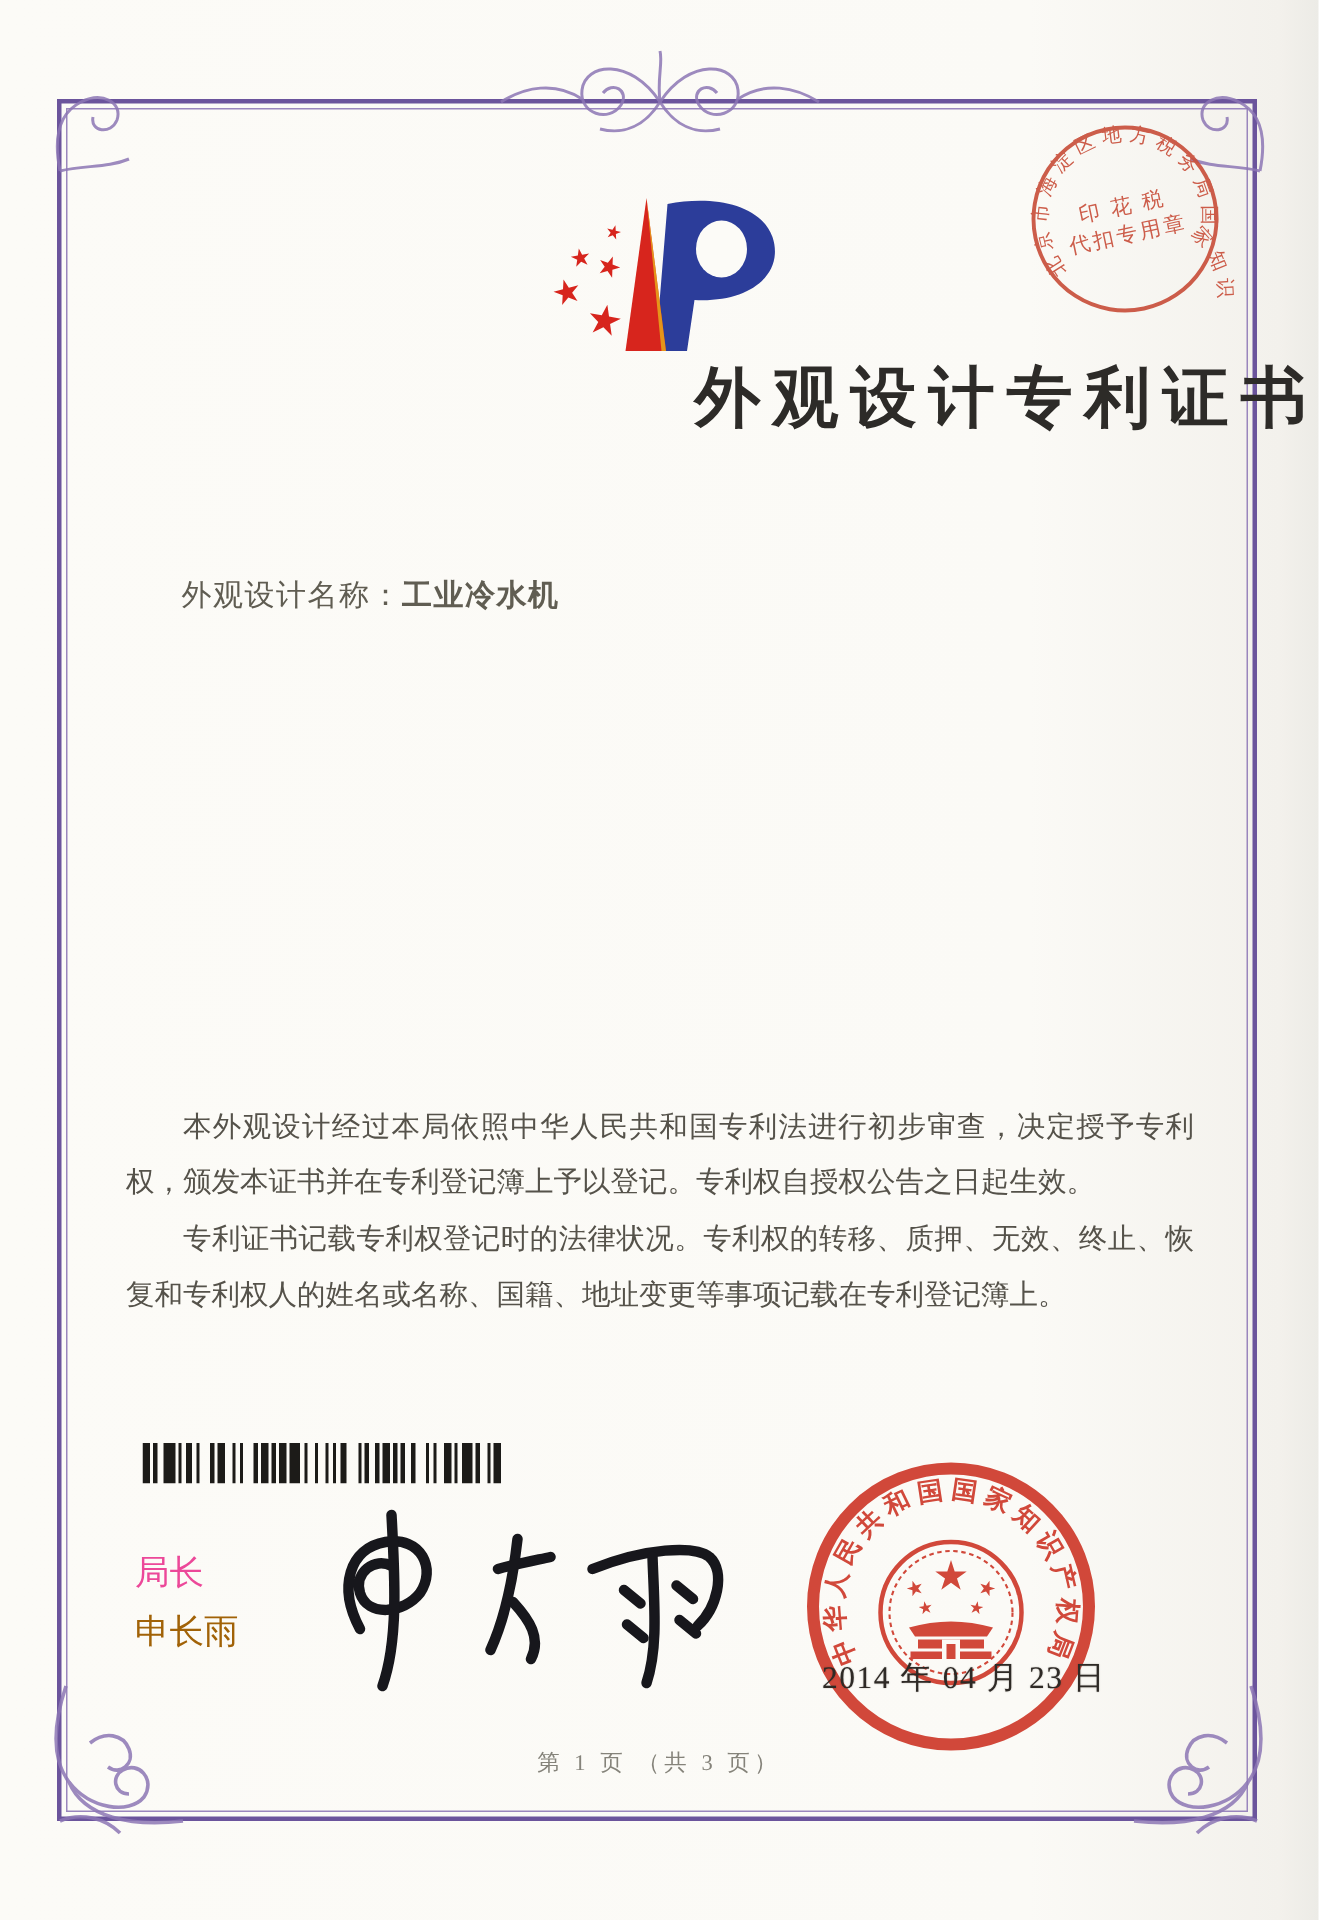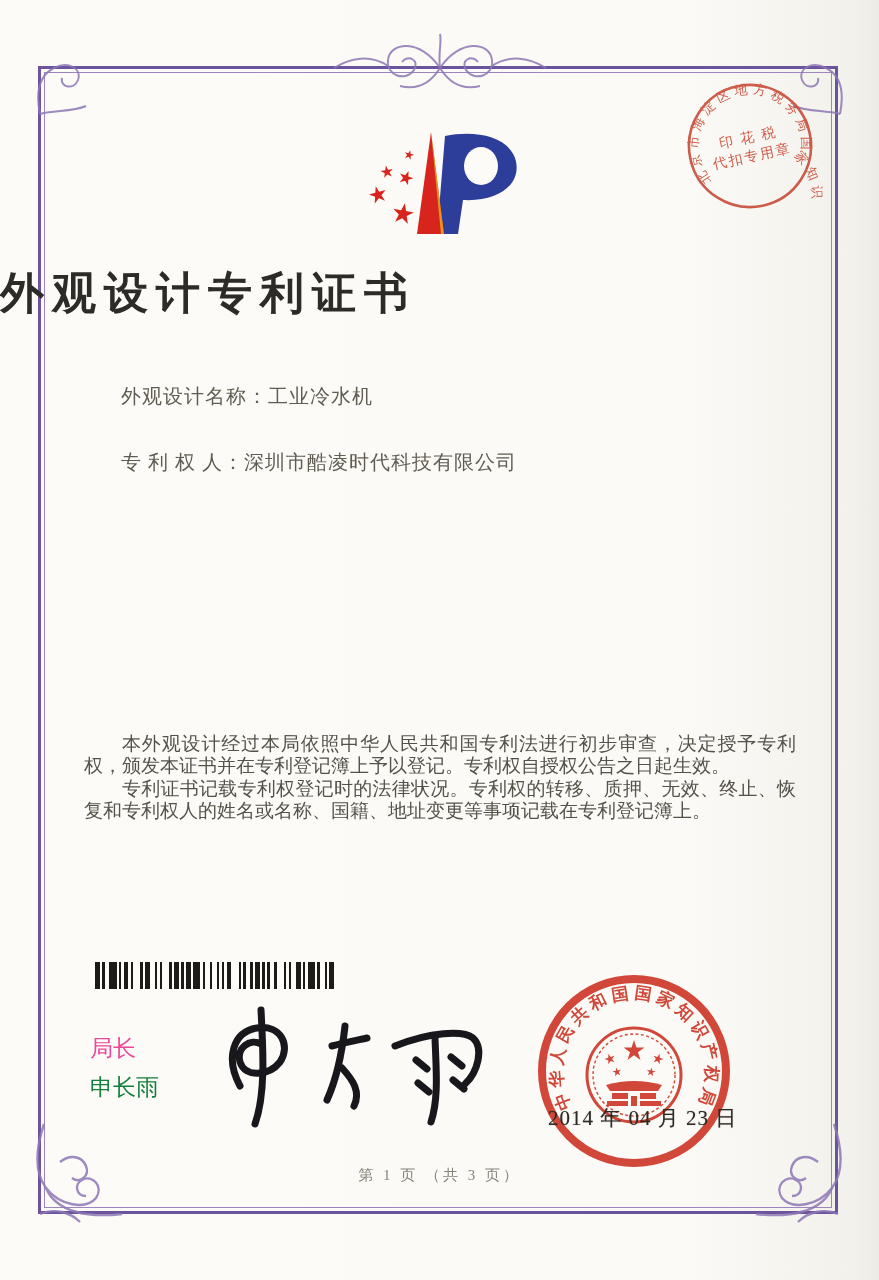--- a/index.html
+++ b/index.html
@@ -30,7 +30,7 @@
   .tax-stamp{position:absolute;left:685px;top:81px;width:130px;height:130px;transform:rotate(-12deg);opacity:.92;}
   
   .title{
-    position:absolute;left:0;top:264px;width:100%;text-align:left;
+    position:absolute;left:0;top:236px;width:100%;text-align:right;
     font-size:44px;letter-spacing:8px;color:#2d2b28;font-weight:600;
   }
   

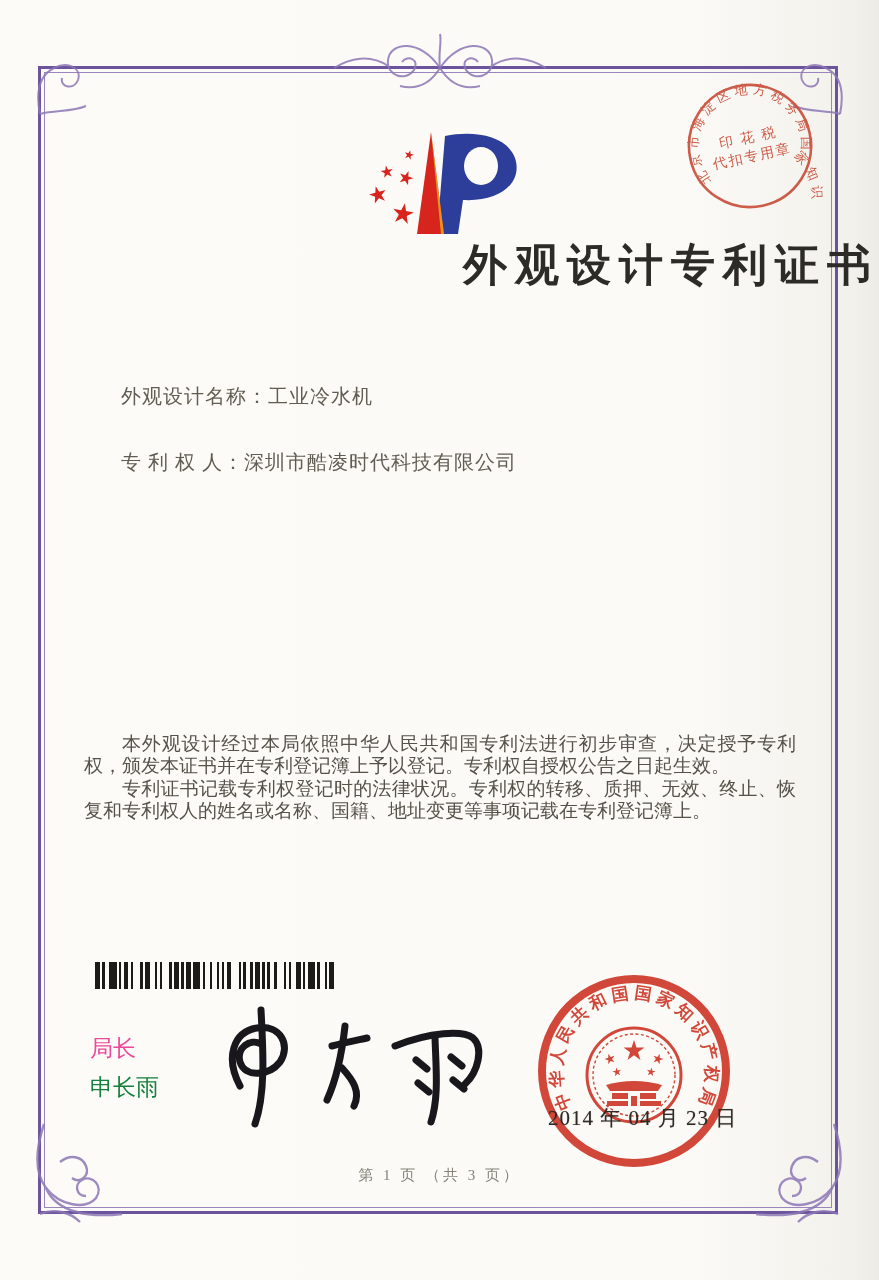--- a/index.html
+++ b/index.html
@@ -37,7 +37,7 @@
   .fields{position:absolute;left:85px;top:360px;width:710px;}
   .field-row{height:66px;font-size:20px;color:#605d52;letter-spacing:1px;white-space:pre;}
   .field-row .lbl{display:inline-block;}
-  .field-row .val{display:inline-block;}
+  .field-row .val{display:inline-block;font-weight:bold;}
   
   .paras{position:absolute;left:84px;top:733px;width:712px;font-size:19px;line-height:22px;color:#55524a;text-align:justify;}
   .paras p{margin:0 0 1px 0;text-indent:2em;}

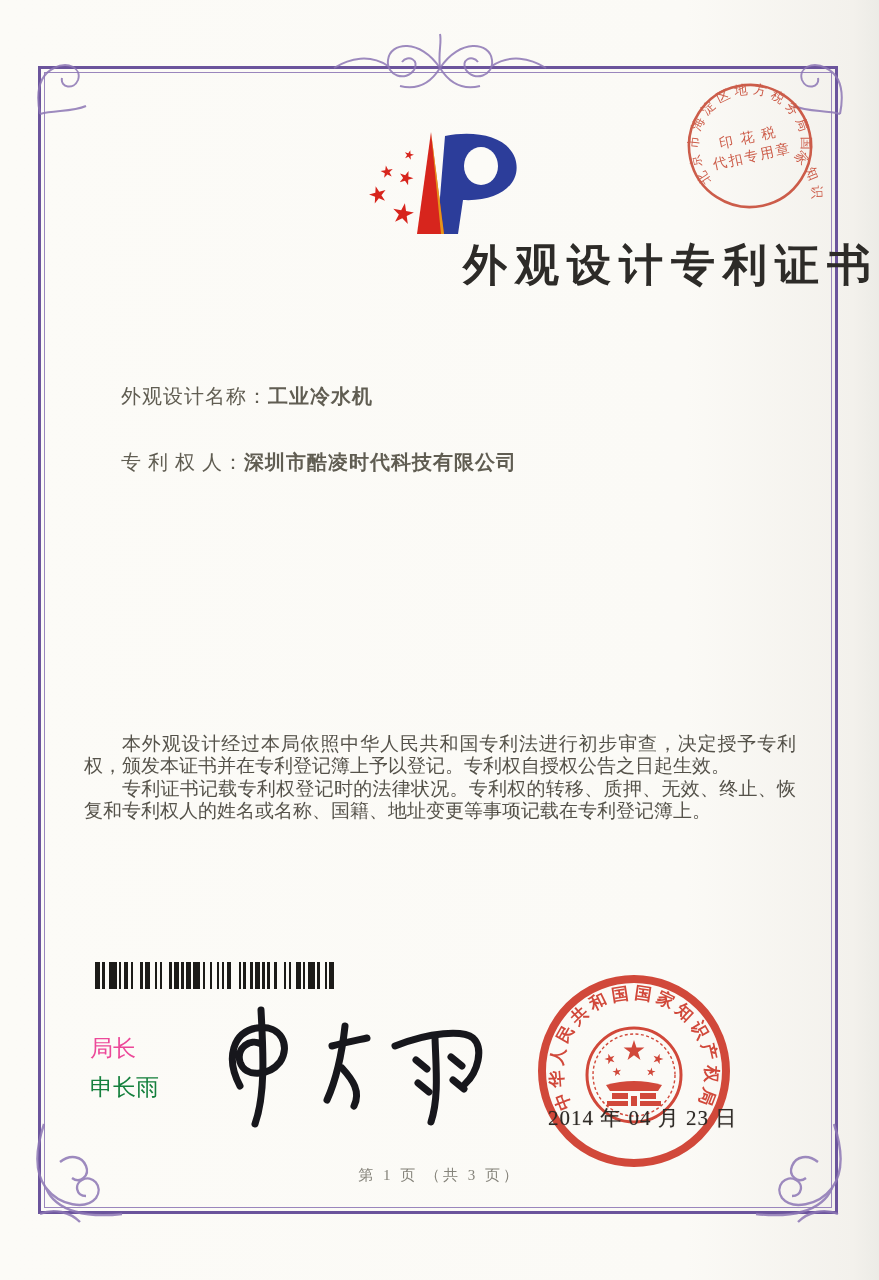--- a/index.html
+++ b/index.html
@@ -145,9 +145,6 @@
   <div class="fields">
     <div class="field-row">
       <span class="lbl">外观设计名称：</span><span class="val">工业冷水机</span>
-    </div>
-    <div class="field-row">
-      <span class="lbl">专 利 权 人：</span><span class="val">深圳市酷凌时代科技有限公司</span>
     </div>
   </div>
 

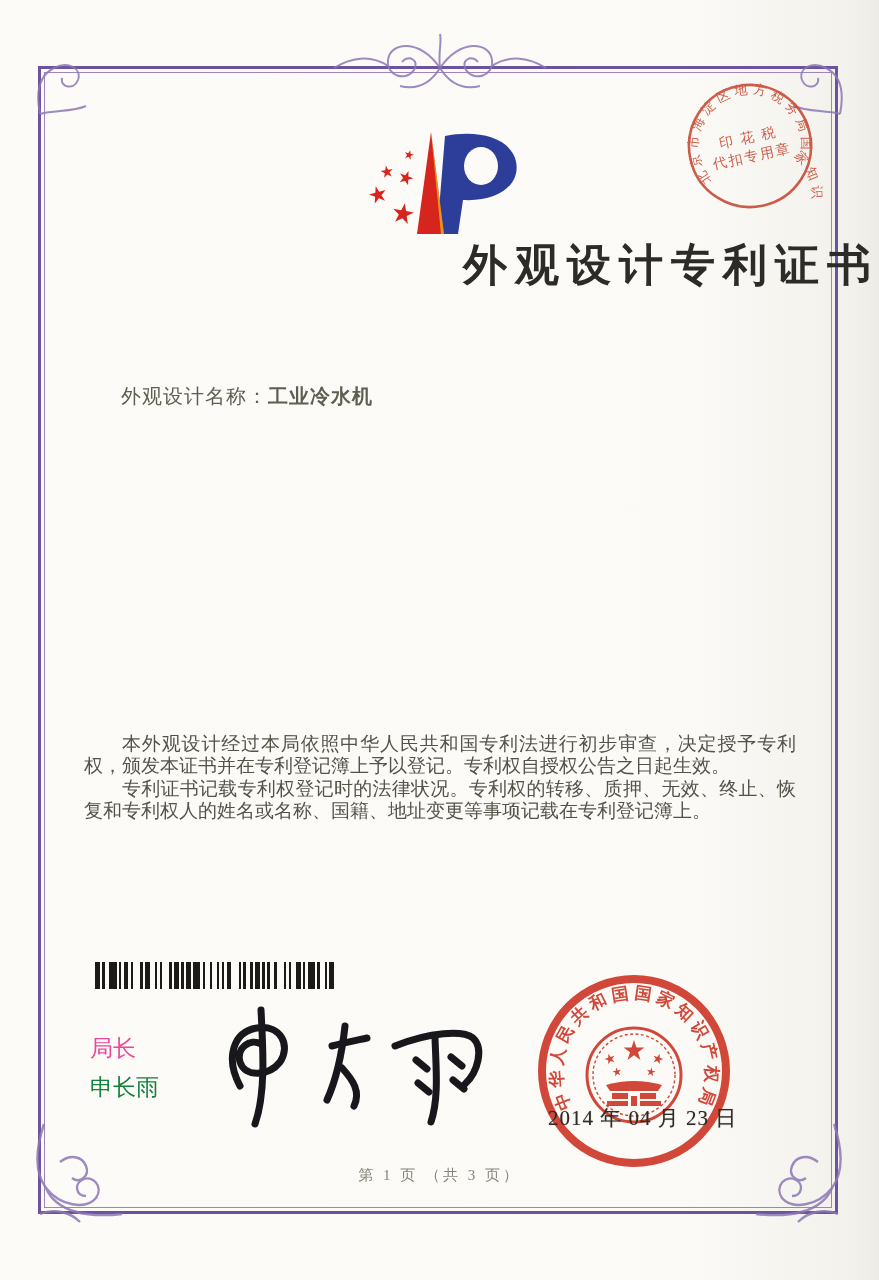--- a/index.html
+++ b/index.html
@@ -39,7 +39,7 @@
   .field-row .lbl{display:inline-block;}
   .field-row .val{display:inline-block;font-weight:bold;}
   
-  .paras{position:absolute;left:84px;top:733px;width:712px;font-size:19px;line-height:22px;color:#55524a;text-align:justify;}
+  .paras{position:absolute;left:84px;top:733px;width:712px;font-size:19px;line-height:37px;color:#55524a;text-align:justify;}
   .paras p{margin:0 0 1px 0;text-indent:2em;}
   
   .barcode{position:absolute;left:95px;top:962px;width:242px;height:27px;overflow:hidden;white-space:nowrap;font-size:0;}

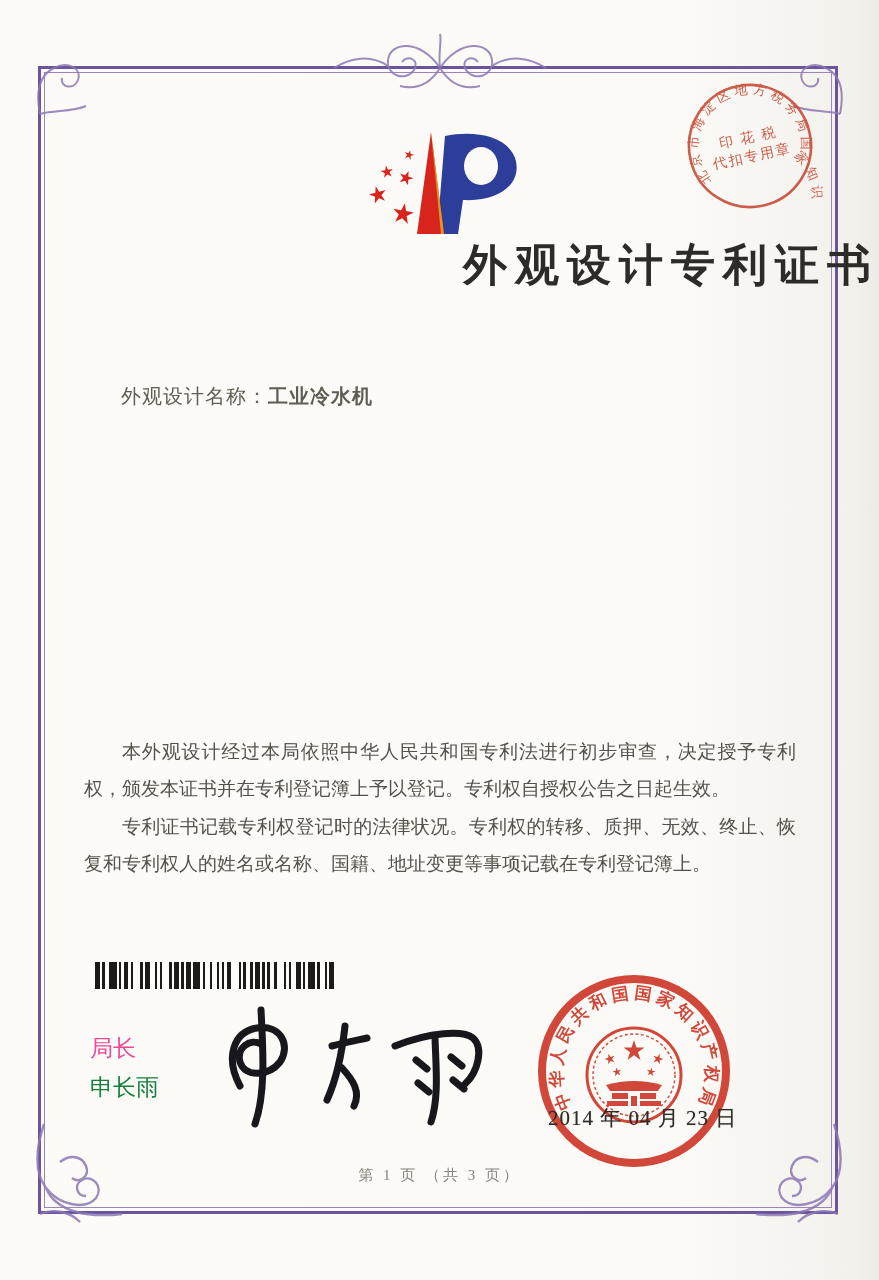--- a/index.html
+++ b/index.html
@@ -46,7 +46,7 @@
   .barcode span{display:inline-block;height:27px;vertical-align:top;}
   
   .sig-title{position:absolute;left:90px;top:1033px;font-size:23px;color:#ec4899;font-family:"Liberation Sans","DejaVu Sans",sans-serif;}
-  .sig-name{position:absolute;left:90px;top:1072px;font-size:23px;color:#15803d;font-family:"Liberation Sans","DejaVu Sans",sans-serif;}
+  .sig-name{position:absolute;left:90px;top:1072px;font-size:23px;color:#a16207;font-family:"Liberation Sans","DejaVu Sans",sans-serif;}
   .sig-script{position:absolute;left:195px;top:998px;width:300px;height:135px;}
   
   .seal{position:absolute;left:536px;top:973px;width:196px;height:196px;opacity:.93;}

